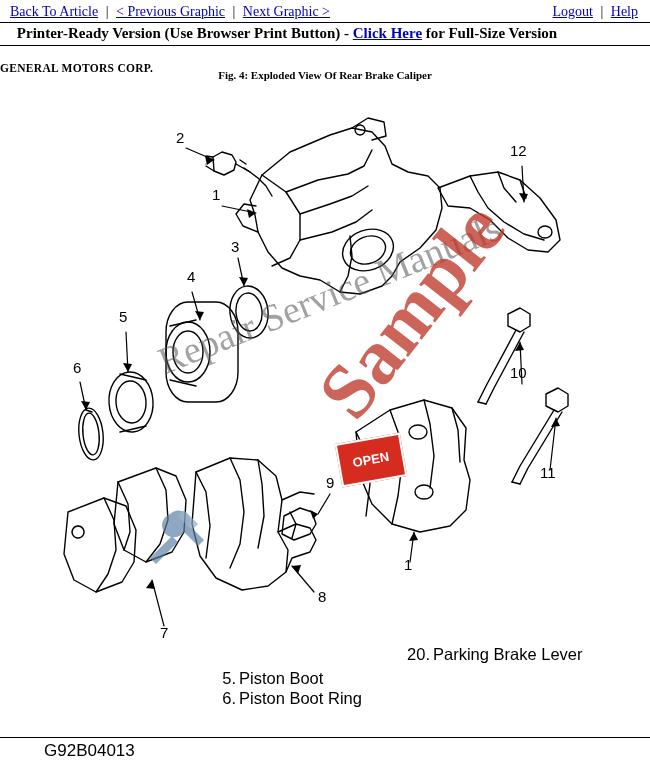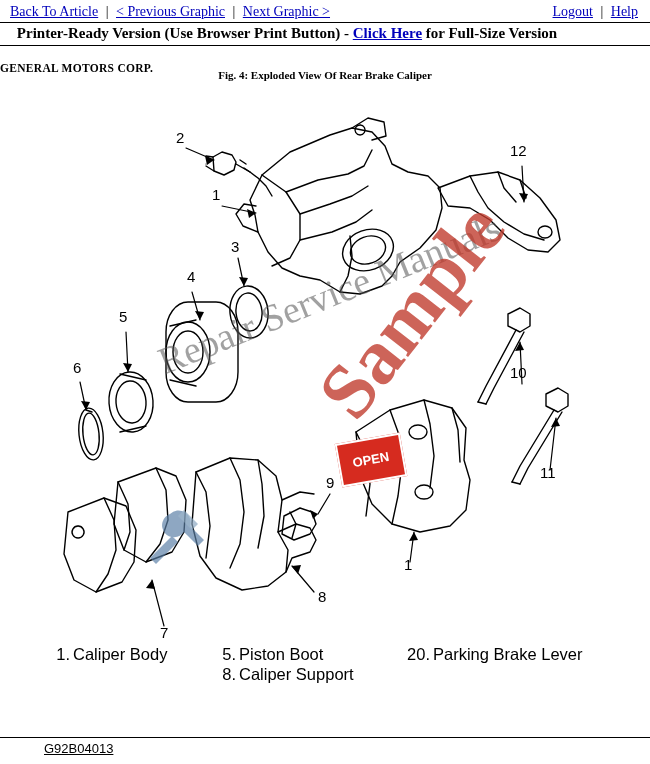--- a/index.html
+++ b/index.html
@@ -421,9 +421,6 @@
 
 <div class="legend">
   <div class="legend-col c1">
-    <div class="legend-row">
-      <span class="legend-num">1.</span><span>Caliper Body</span>
-    </div>
   </div>
 
   <div class="legend-col c2">

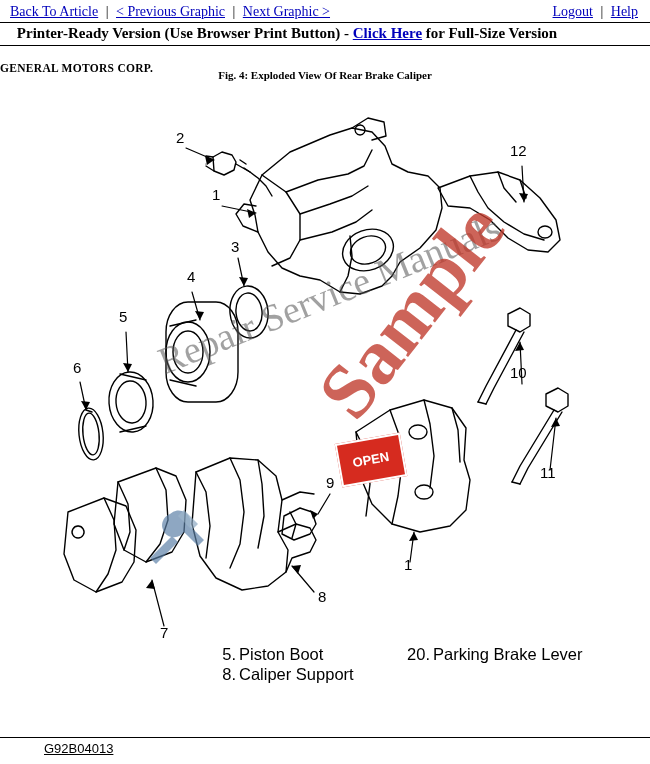--- a/index.html
+++ b/index.html
@@ -178,7 +178,7 @@
     top: 0;
   }
   .legend-col.c1 { left: 44px; }
-  .legend-col.c2 { left: 210px; }
+  .legend-col.c2 { left: 210px; margin-top: 24px; }
   .legend-col.c3 { left: 404px; }
   .legend-row {
     height: 19.5px;

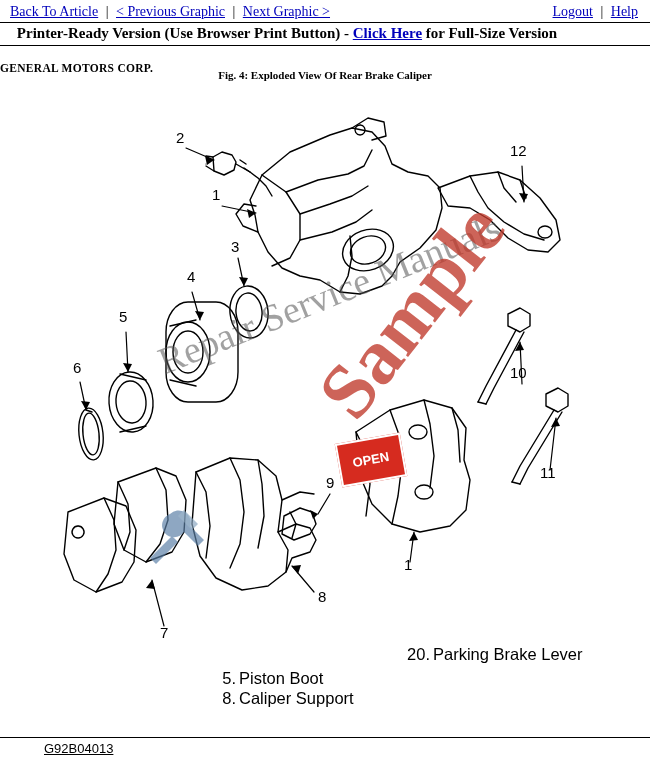--- a/index.html
+++ b/index.html
@@ -428,6 +428,9 @@
       <span class="legend-num">5.</span><span>Piston Boot</span>
     </div>
     <div class="legend-row">
+      <span class="legend-num">6.</span><span>Piston Boot Ring</span>
+    </div>
+    <div class="legend-row">
       <span class="legend-num">8.</span><span>Caliper Support</span>
     </div>
   </div>

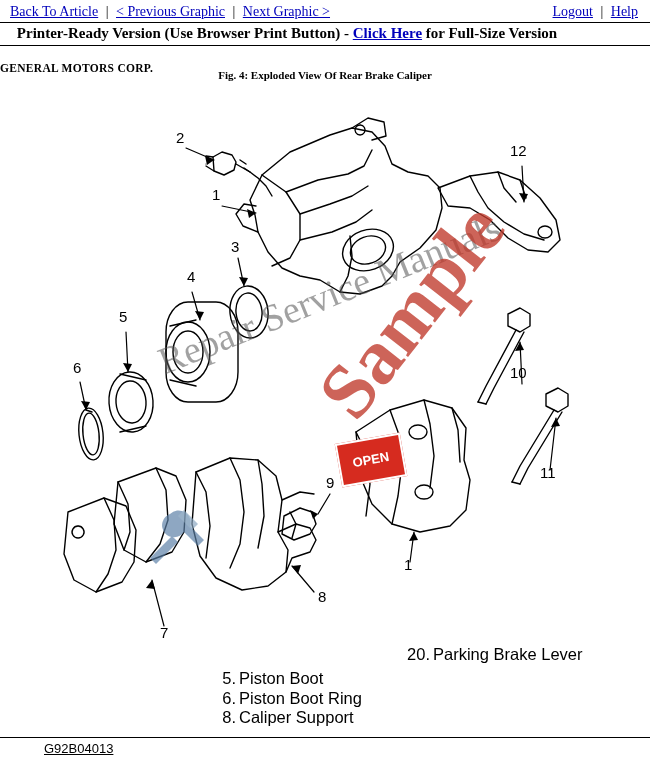--- a/index.html
+++ b/index.html
@@ -430,9 +430,6 @@
     <div class="legend-row">
       <span class="legend-num">6.</span><span>Piston Boot Ring</span>
     </div>
-    <div class="legend-row">
-      <span class="legend-num">8.</span><span>Caliper Support</span>
-    </div>
   </div>
 
   <div class="legend-col c3">

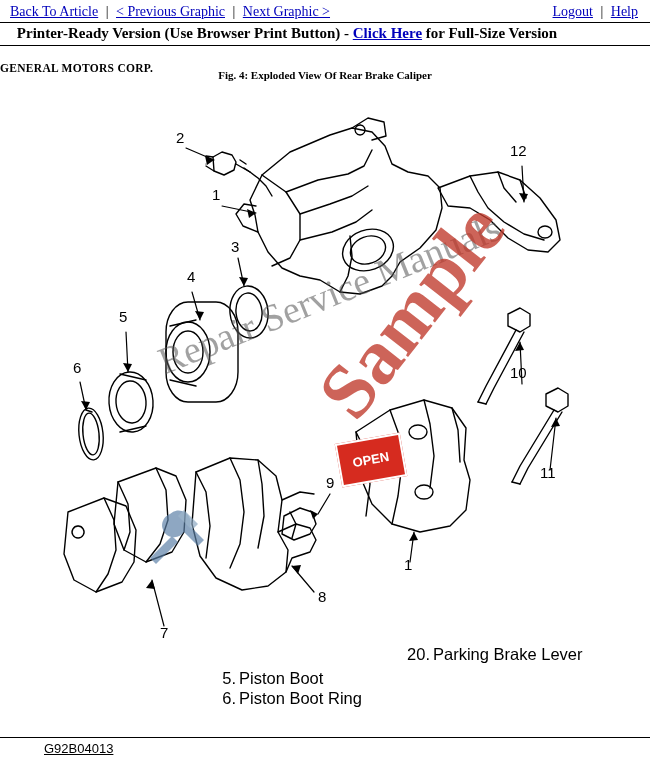--- a/index.html
+++ b/index.html
@@ -199,8 +199,7 @@
     top: 741px;
     left: 44px;
     font-family: "Liberation Sans", sans-serif;
-    font-size: 13px;
-    text-decoration: underline;
+    font-size: 17px;
   }
 
   .callout {

